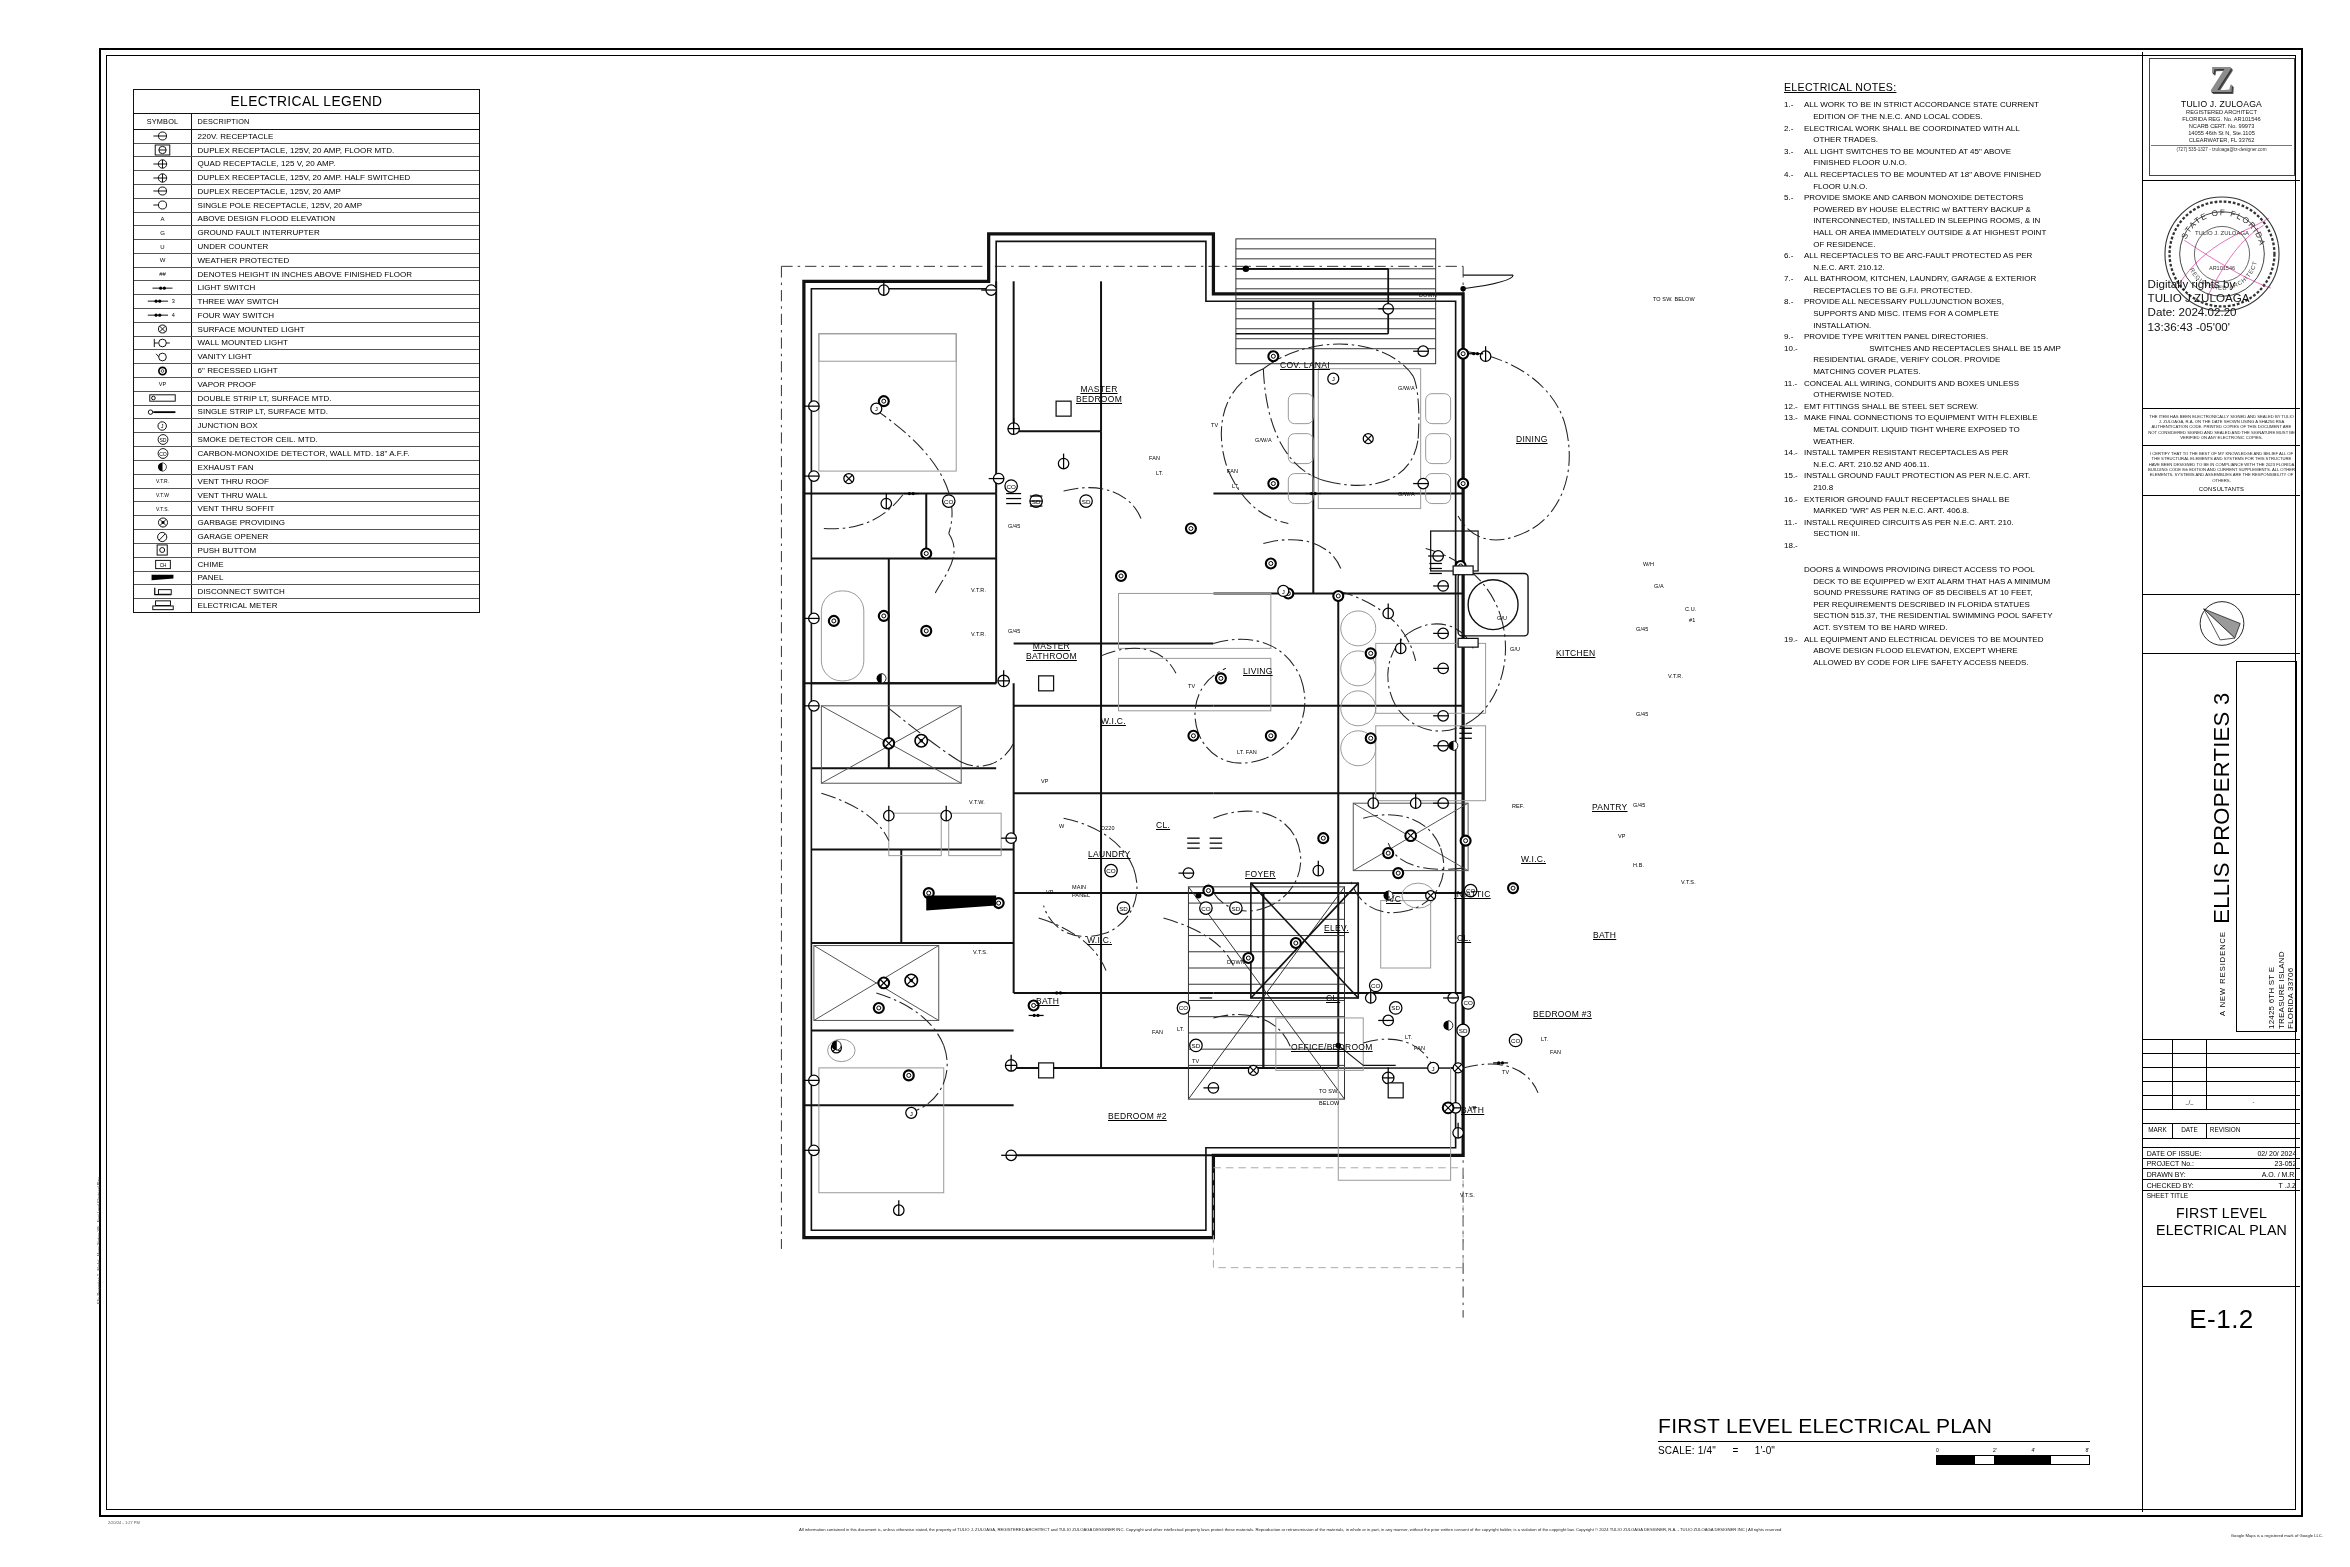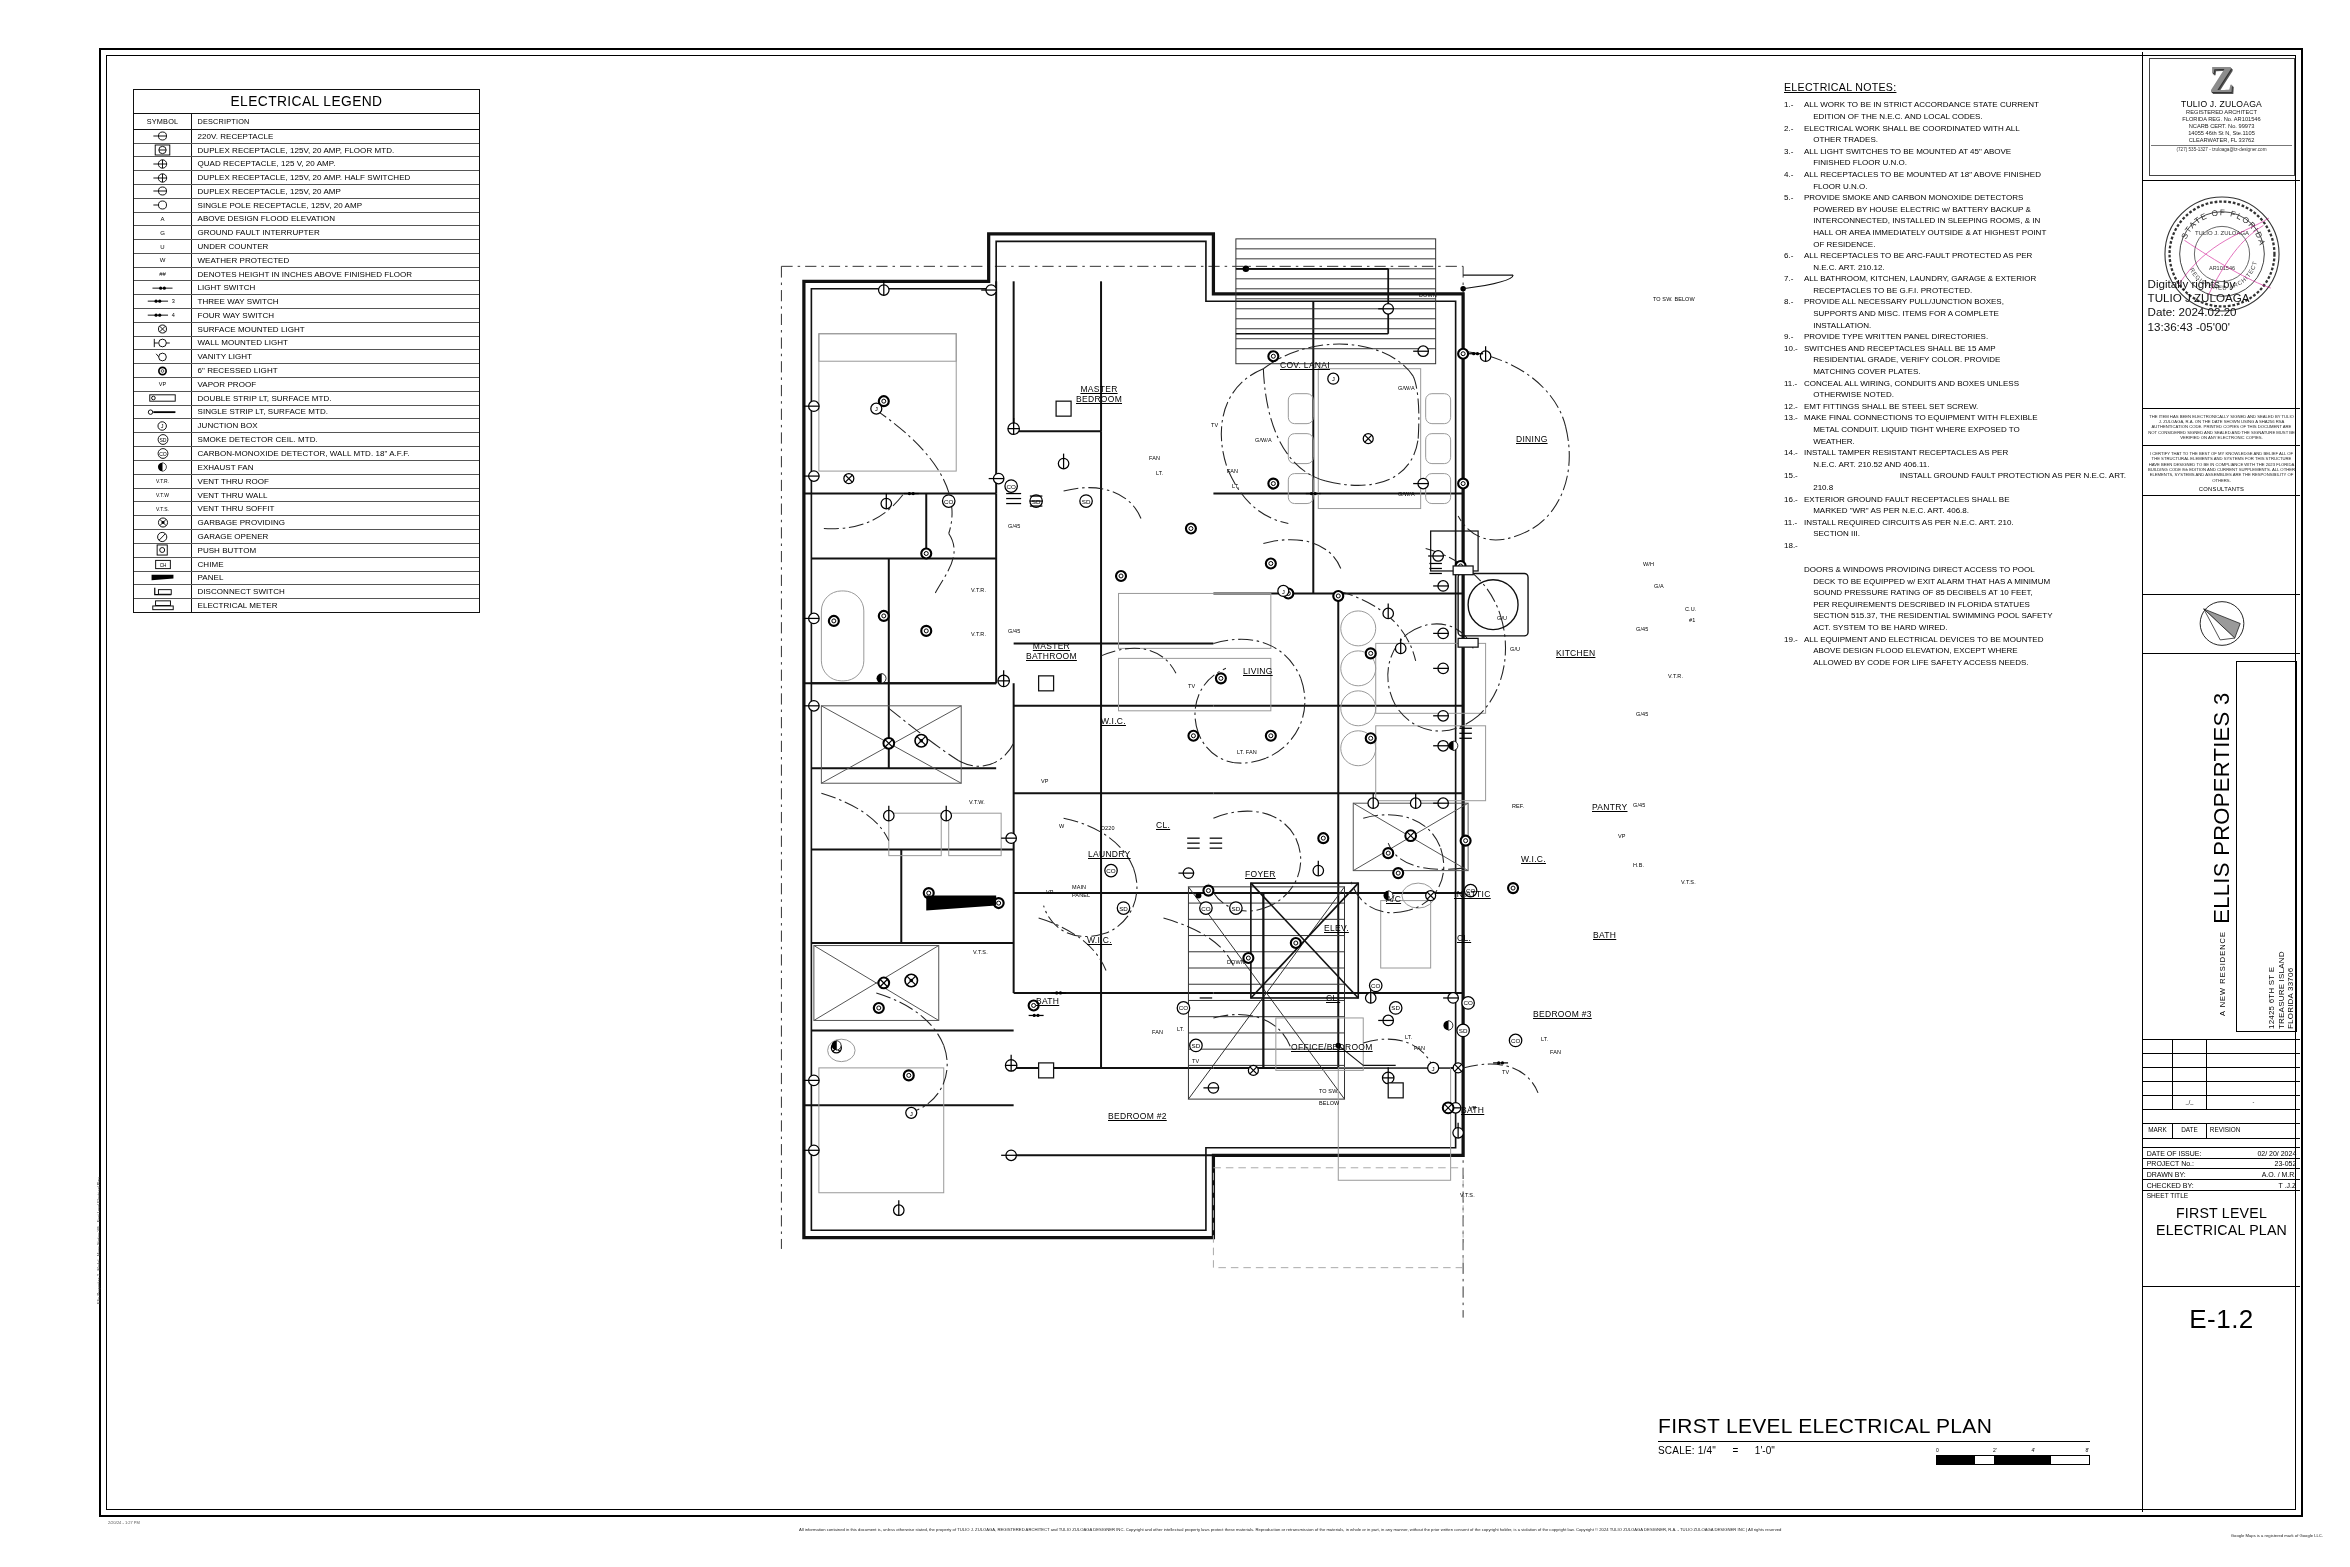--- a/index.html
+++ b/index.html
@@ -572,7 +572,7 @@
       <div class="note">
         <div class="n-num">10.-</div>
         <div class="n-txt">
-          <div style="padding-left: 0px;">SWITCHES AND RECEPTACLES SHALL BE 15 AMP</div>
+          <div style="padding-left: 0px; text-align: center;">SWITCHES AND RECEPTACLES SHALL BE 15 AMP</div>
           <div style="padding-left: 9.2px;">RESIDENTIAL GRADE, VERIFY COLOR. PROVIDE</div>
           <div style="padding-left: 9.2px;">MATCHING COVER PLATES.</div>
         </div>

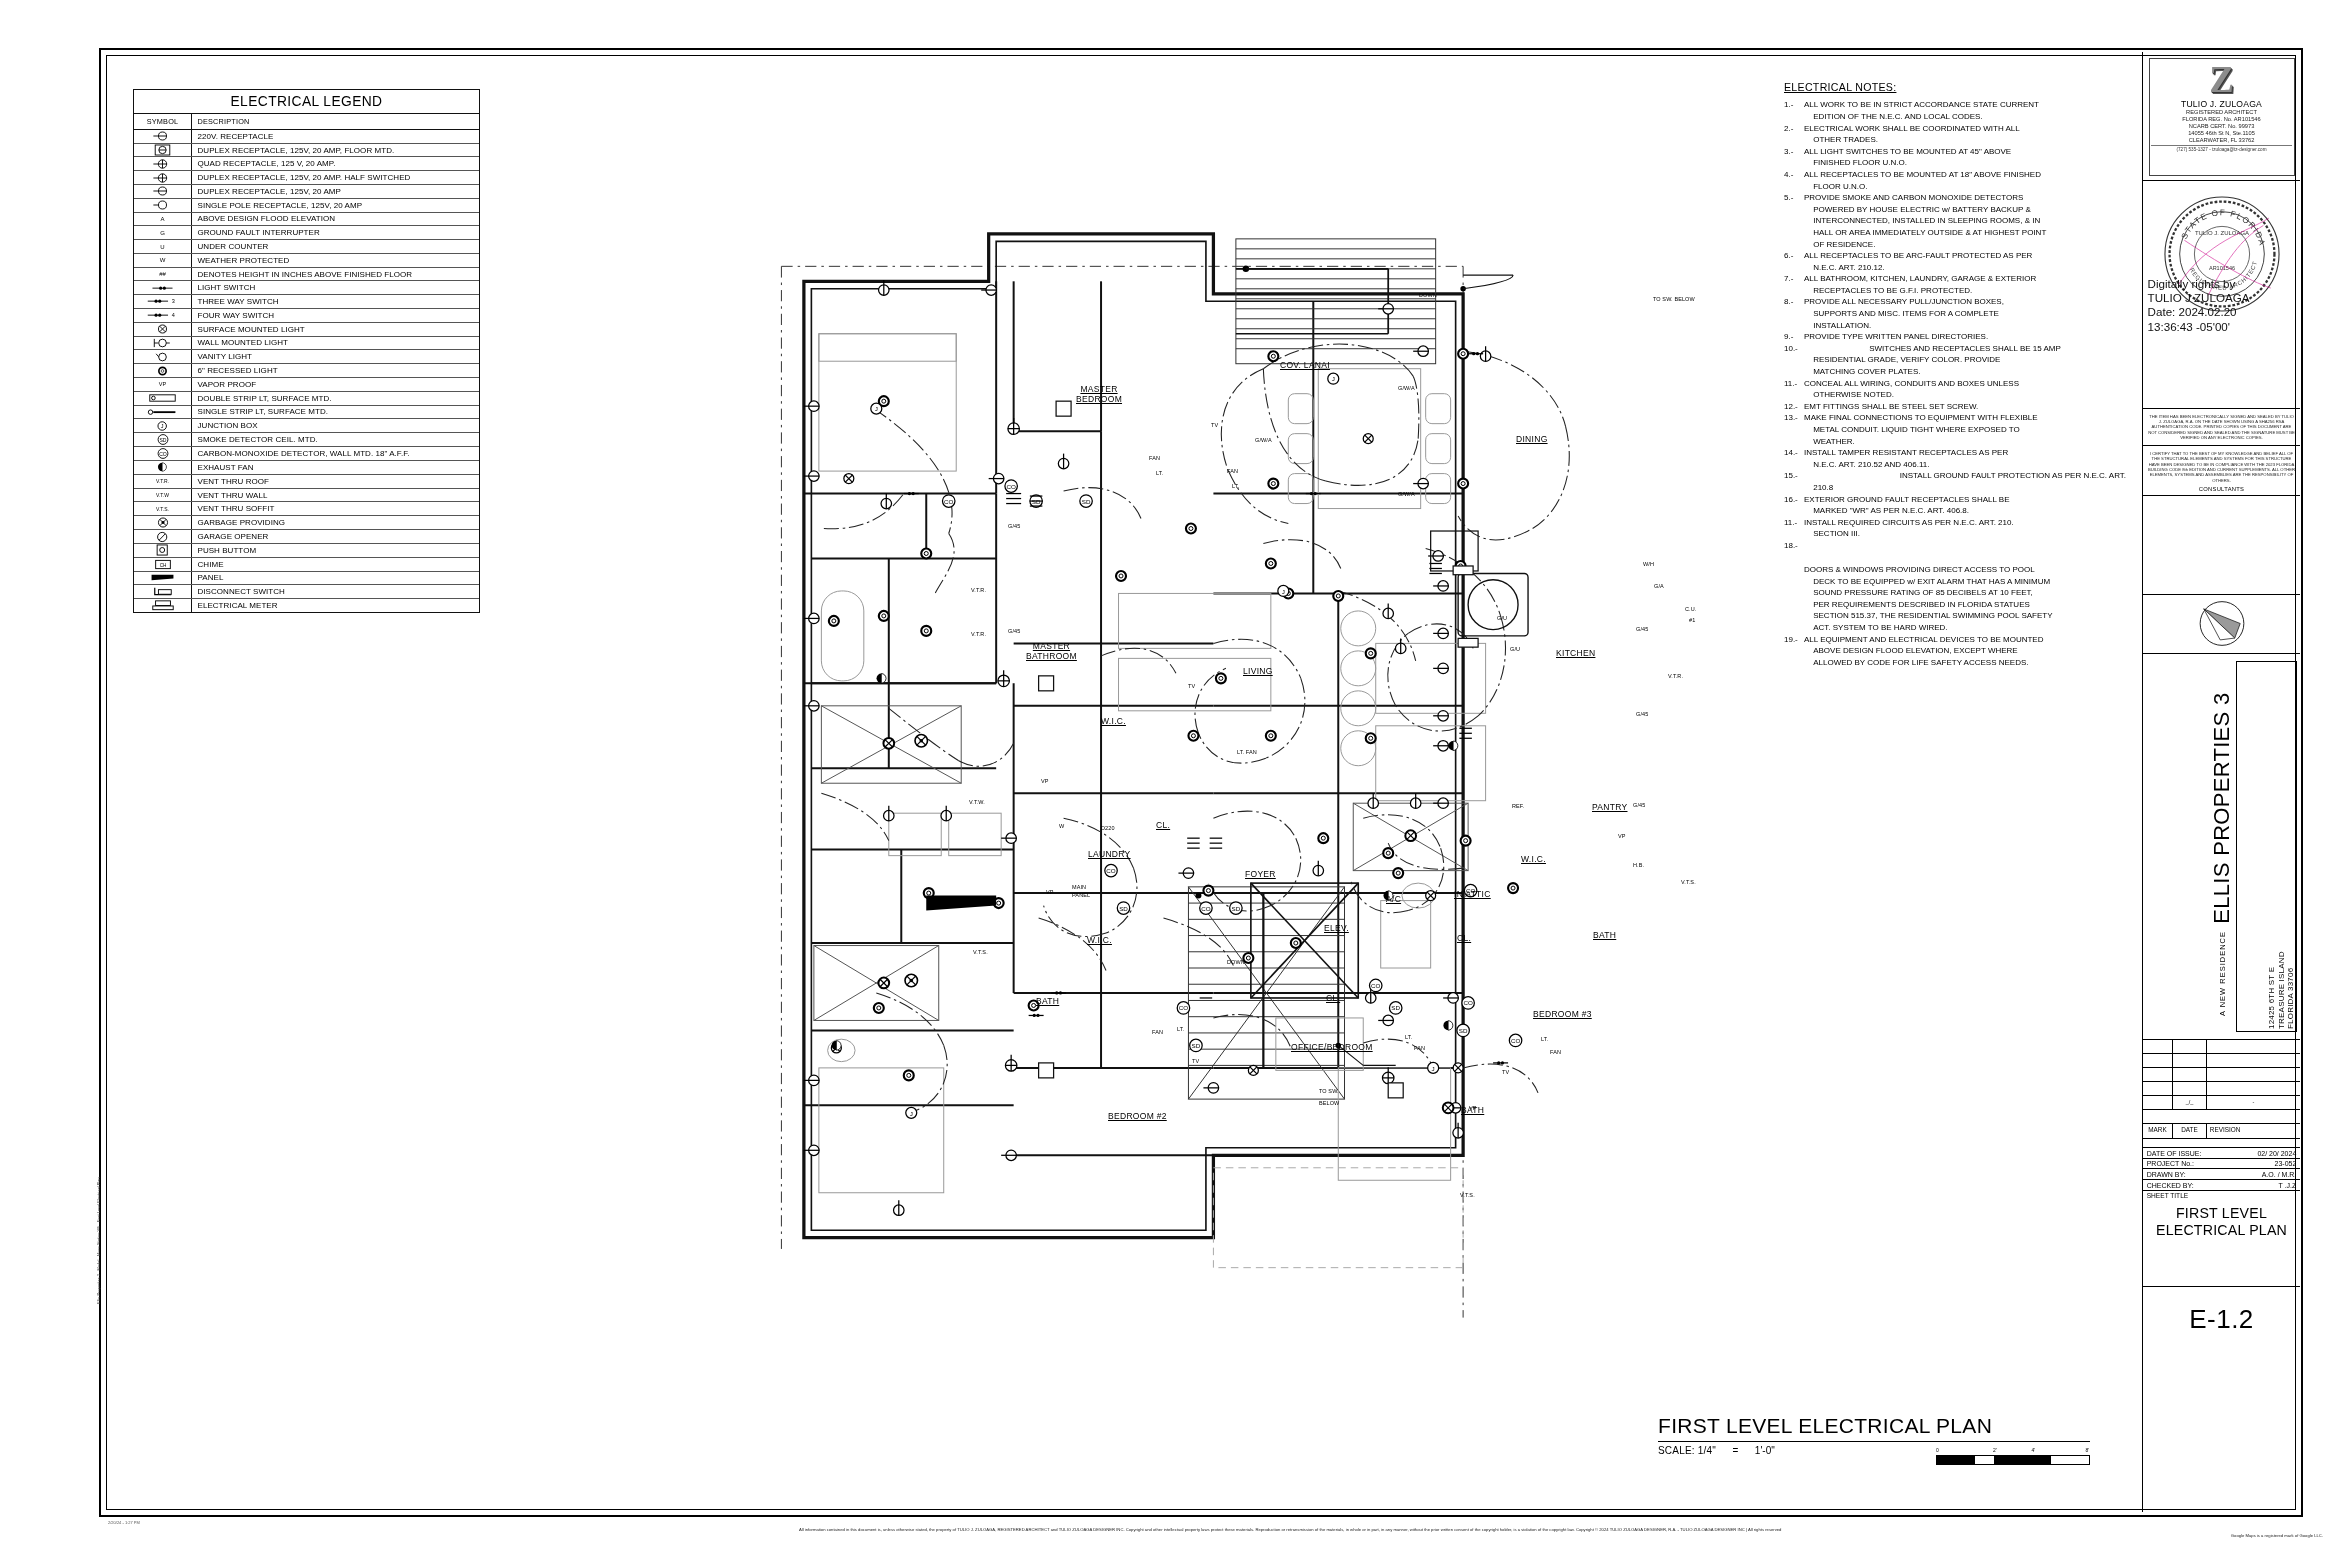--- a/index.html
+++ b/index.html
@@ -608,7 +608,7 @@
       <div class="note">
         <div class="n-num">15.-</div>
         <div class="n-txt">
-          <div style="padding-left: 0px; text-align: right;">INSTALL GROUND FAULT PROTECTION AS PER N.E.C. ART.</div>
+          <div style="padding-left: 0px;">INSTALL GROUND FAULT PROTECTION AS PER N.E.C. ART.</div>
           <div style="padding-left: 9.2px;">210.8</div>
         </div>
       </div>

